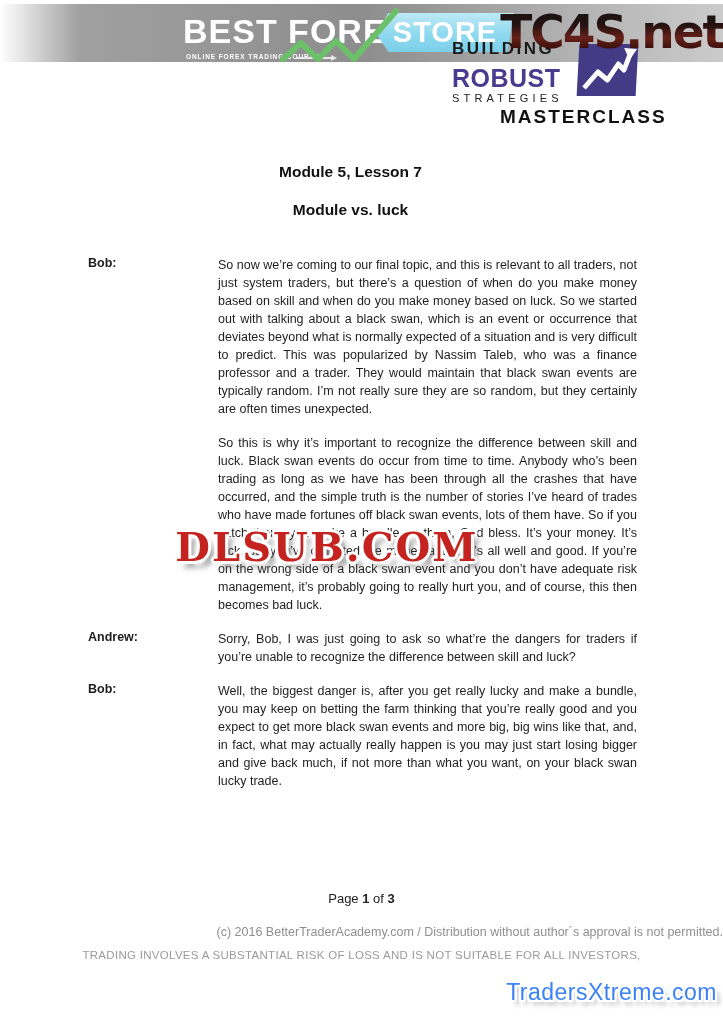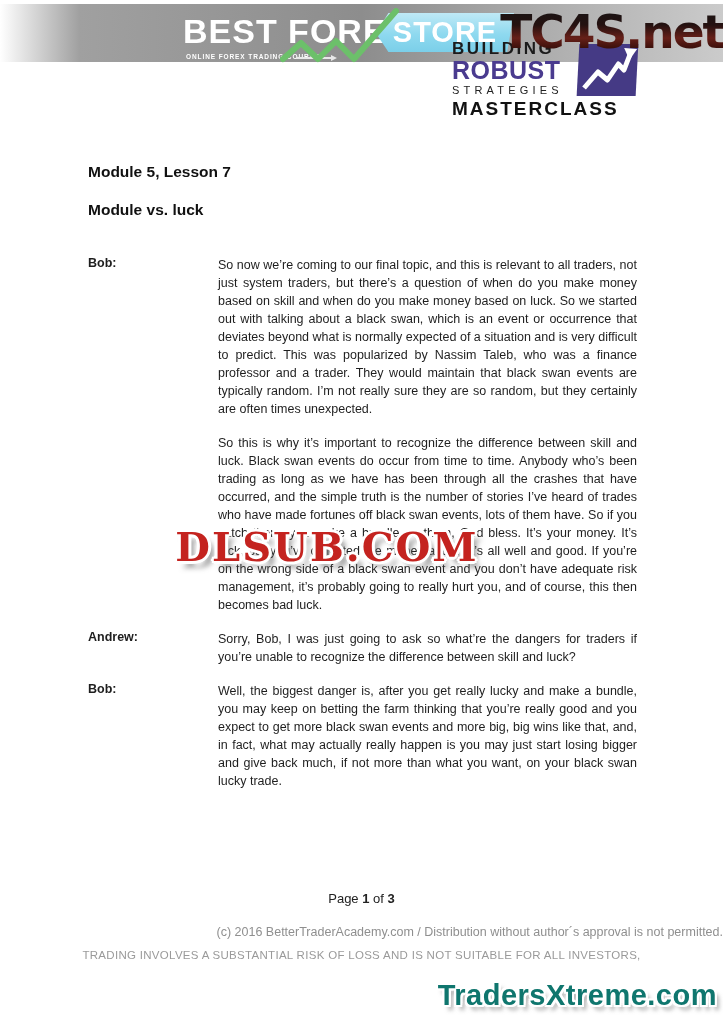--- a/index.html
+++ b/index.html
@@ -31,7 +31,7 @@
   
   .mclass { position:absolute; left:452px; top:40px; width:192px; z-index:3; }
   .mc-l1 { font-size:17px; font-weight:bold; letter-spacing:2.5px; color:#1b1b1b; line-height:18px; }
-  .mc-l2 { font-size:25px; font-weight:bold; letter-spacing:0.5px; color:#4a3b8f; line-height:25px; }
+  .mc-l2 { font-size:25px; font-weight:bold; letter-spacing:0.5px; color:#4a3b8f; line-height:25px;margin-top:8px; }
   .mc-l3 { font-size:11px; letter-spacing:4.2px; color:#222222; line-height:13px; margin-top:1px; }
   .mc-l4 { font-size:19px; font-weight:bold; letter-spacing:2px; color:#111111; line-height:20px; margin-top:2px; }
   .mc-square { position:absolute; left:126px; top:4px; width:59px; height:52px;

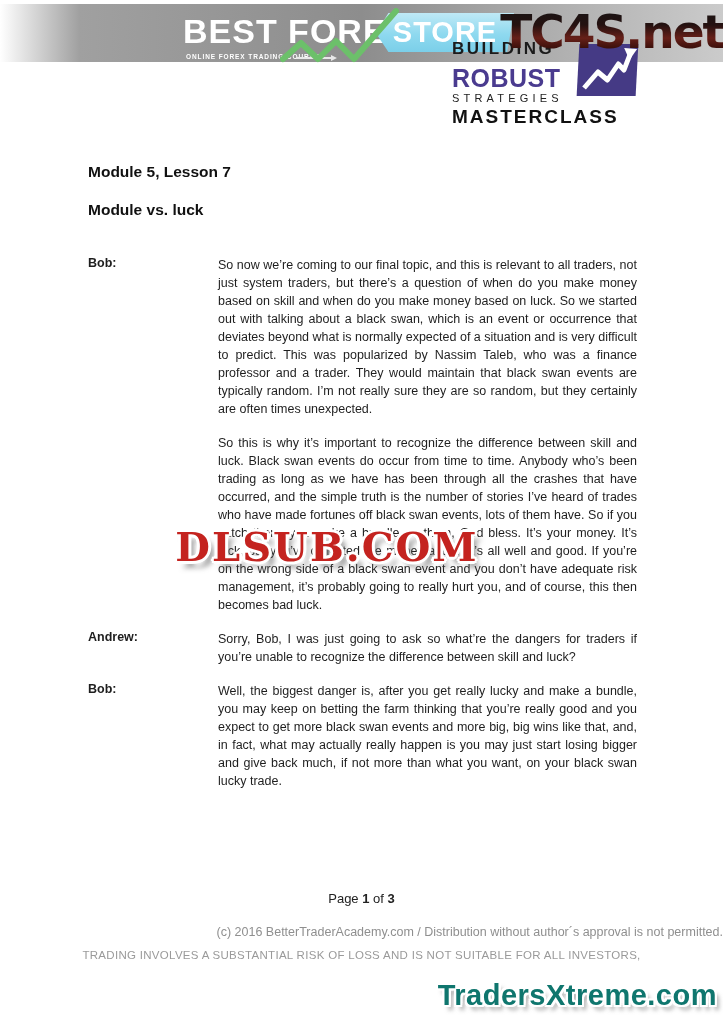--- a/index.html
+++ b/index.html
@@ -33,7 +33,7 @@
   .mc-l1 { font-size:17px; font-weight:bold; letter-spacing:2.5px; color:#1b1b1b; line-height:18px; }
   .mc-l2 { font-size:25px; font-weight:bold; letter-spacing:0.5px; color:#4a3b8f; line-height:25px;margin-top:8px; }
   .mc-l3 { font-size:11px; letter-spacing:4.2px; color:#222222; line-height:13px; margin-top:1px; }
-  .mc-l4 { font-size:19px; font-weight:bold; letter-spacing:2px; color:#111111; line-height:20px; margin-top:2px; }
+  .mc-l4 { font-size:19px; font-weight:bold; letter-spacing:2px; color:#111111; line-height:20px; margin-top:2px;margin-left:48px; }
   .mc-square { position:absolute; left:126px; top:4px; width:59px; height:52px;
                background:#453a85; transform:skewX(-3deg); }
 

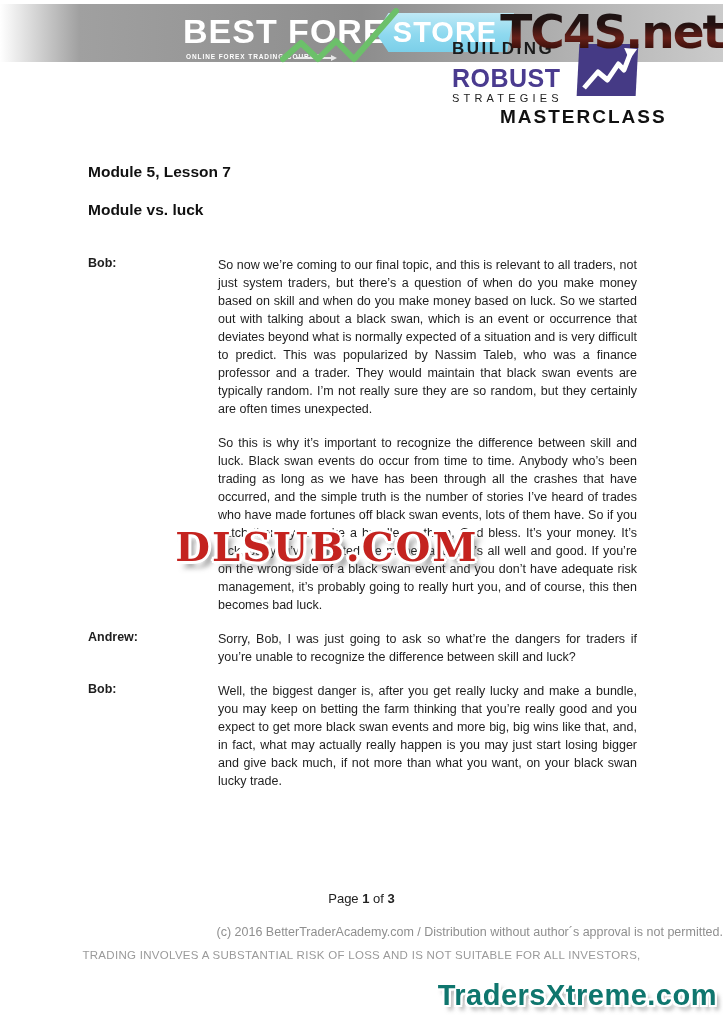--- a/index.html
+++ b/index.html
@@ -38,7 +38,7 @@
                background:#453a85; transform:skewX(-3deg); }
 
   
-  .doc-title, .doc-subtitle { position:absolute; left:88px; width:549px; 
+  .doc-title, .doc-subtitle { position:absolute; left:76px; width:549px; text-align:center;
                font-size:15.5px; font-weight:bold; color:#111111; }
   .doc-title { top:163px; }
   .doc-subtitle { top:201px; }

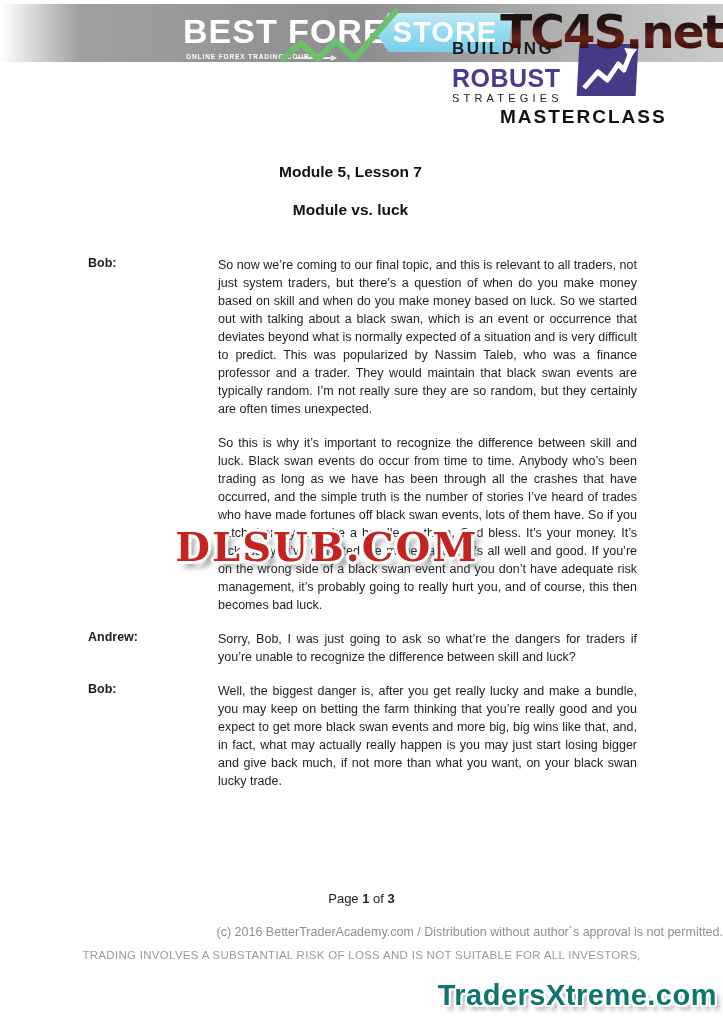--- a/index.html
+++ b/index.html
@@ -59,8 +59,8 @@
             text-shadow:-2px -2px 0 #fff,2px -2px 0 #fff,-2px 2px 0 #fff,2px 2px 0 #fff,
                          0 -3px 0 #fff,0 3px 0 #fff,-3px 0 0 #fff,3px 0 0 #fff,
                          6px 7px 5px rgba(100,100,100,0.55);margin-top:38px; }
-  .wm-bottom { position:absolute; right:6px; top:979px; font-size:29px; font-weight:bold;
-            color:#0f766e; letter-spacing:0.5px; z-index:6; white-space:nowrap;
+  .wm-bottom { position:absolute; right:6px; top:979px; font-size:23px; font-weight:normal;
+            color:#3b82f6; letter-spacing:0.5px; z-index:6; white-space:nowrap;
             text-shadow:-2px -2px 0 #fff,2px -2px 0 #fff,-2px 2px 0 #fff,2px 2px 0 #fff,
                          0 -2px 0 #fff,0 2px 0 #fff,-2px 0 0 #fff,2px 0 0 #fff,
                          4px 5px 4px rgba(110,110,110,0.6); }

